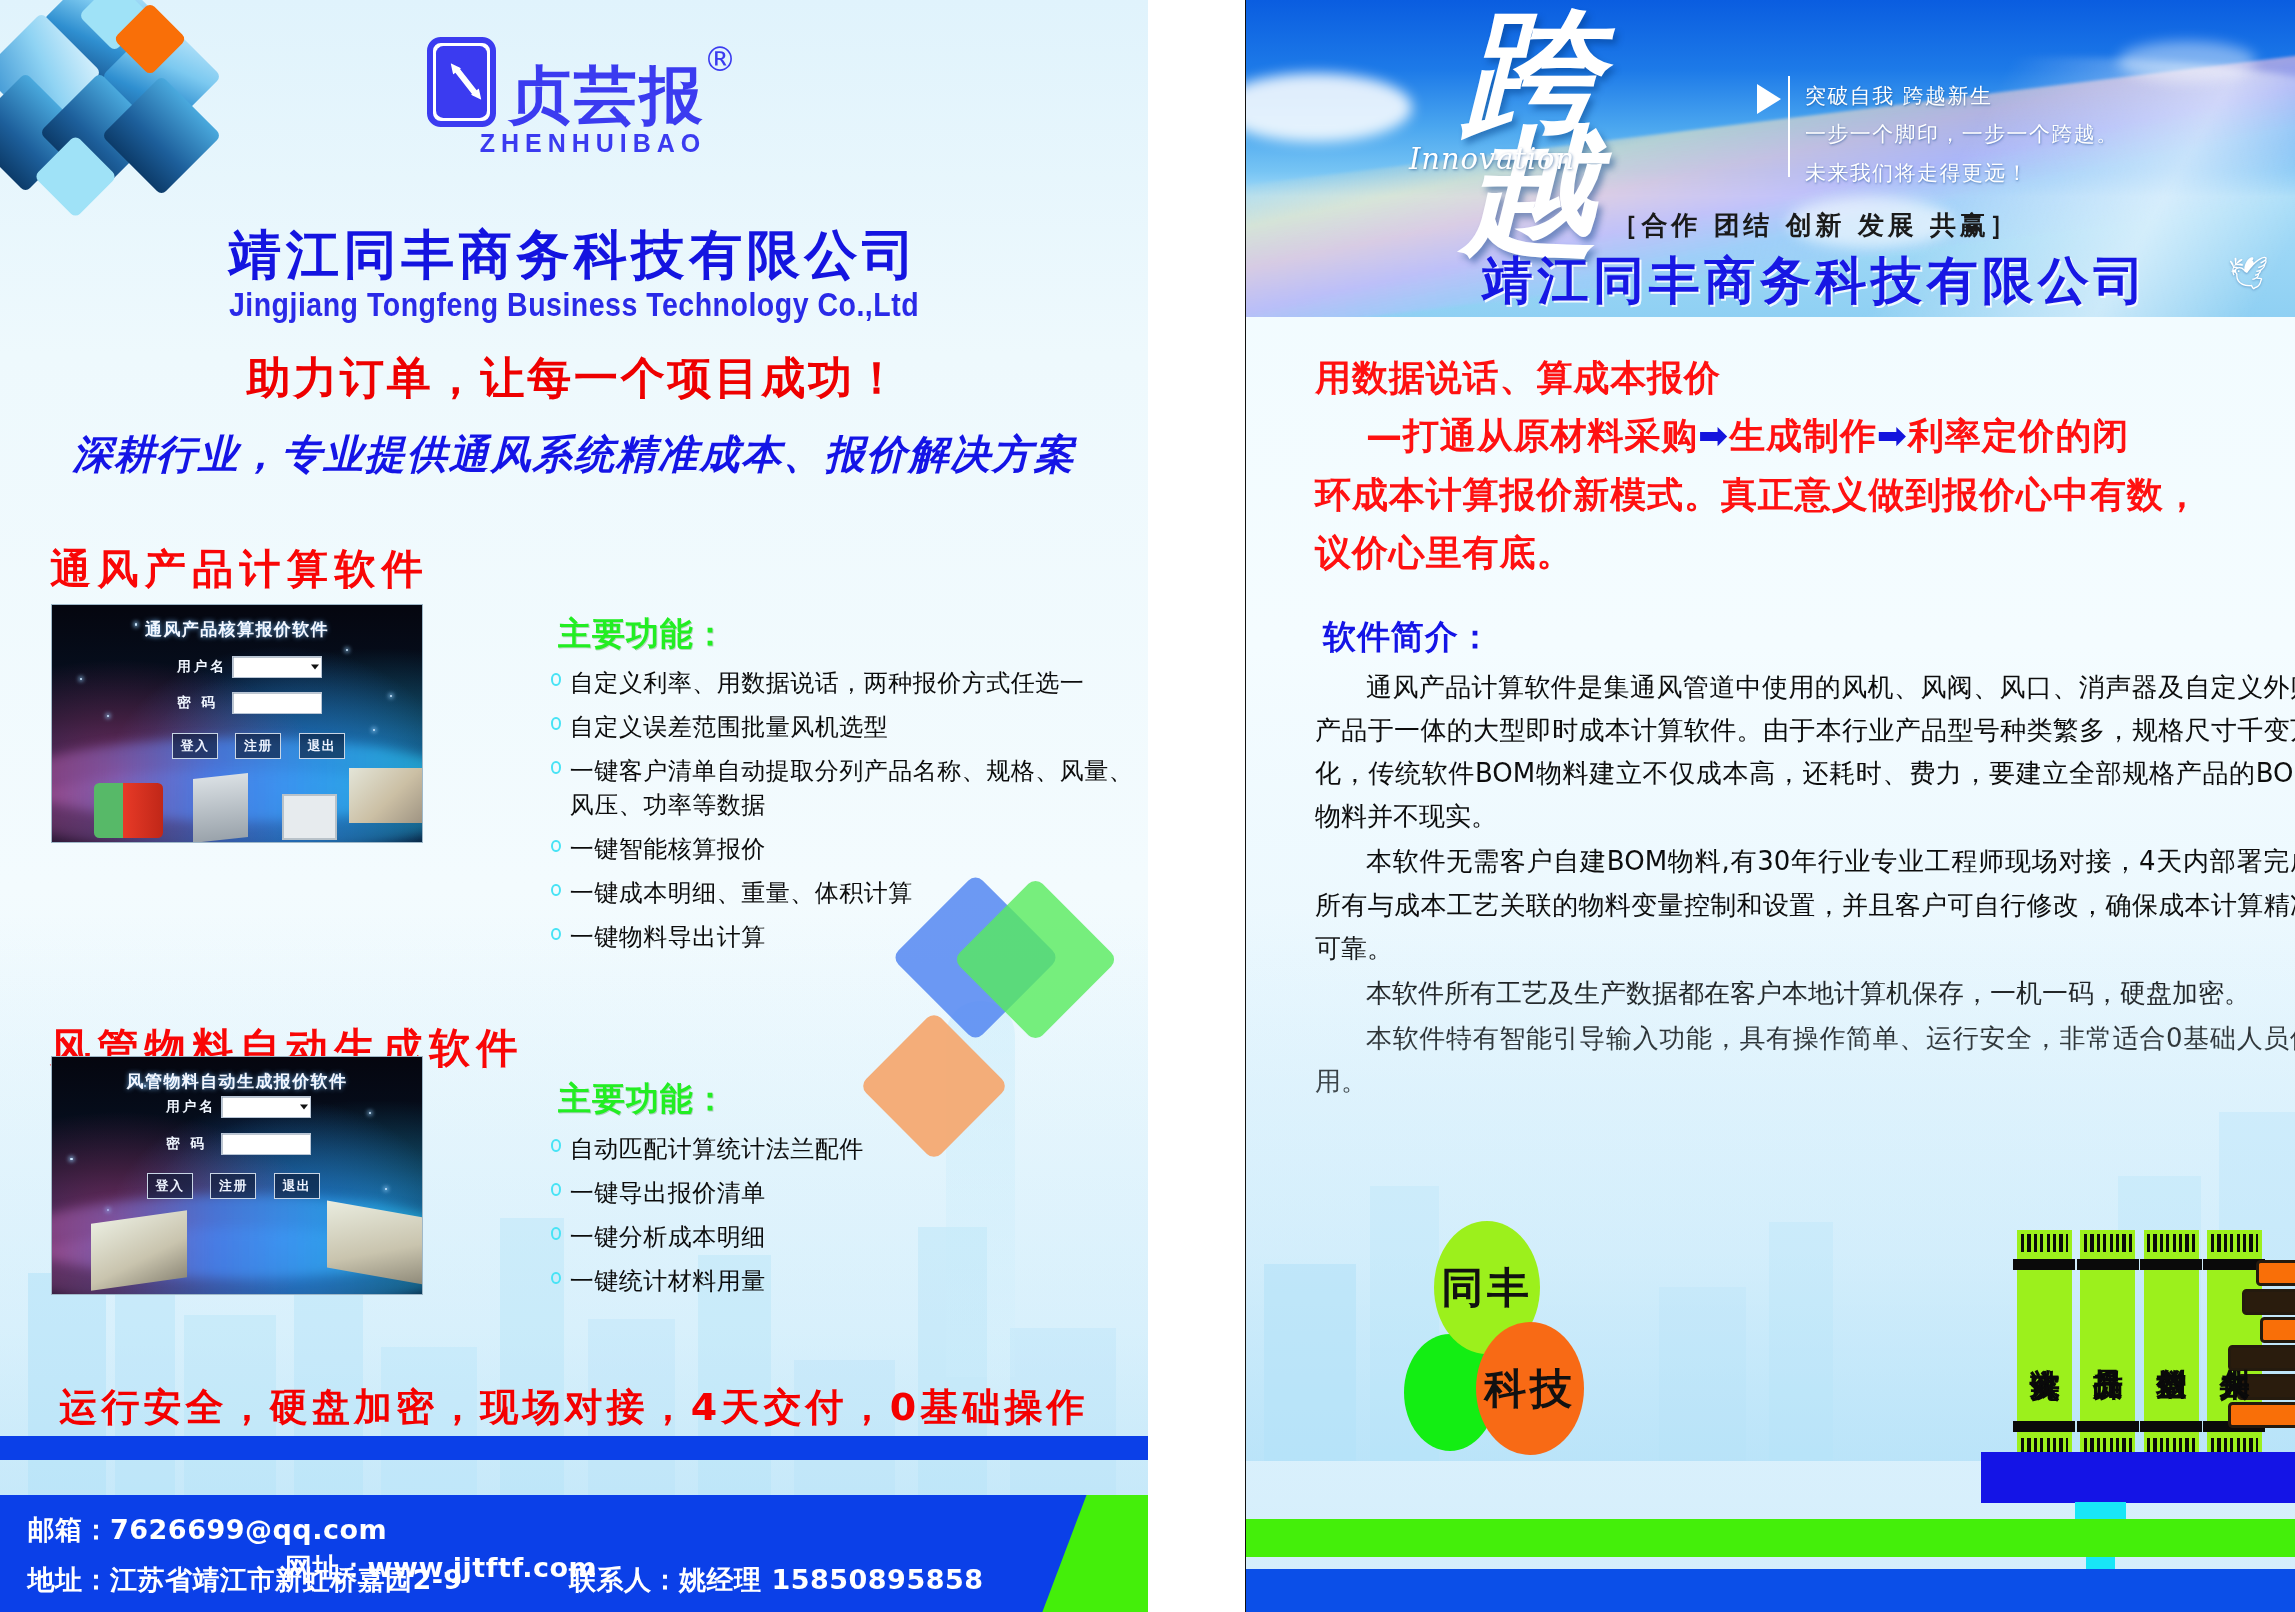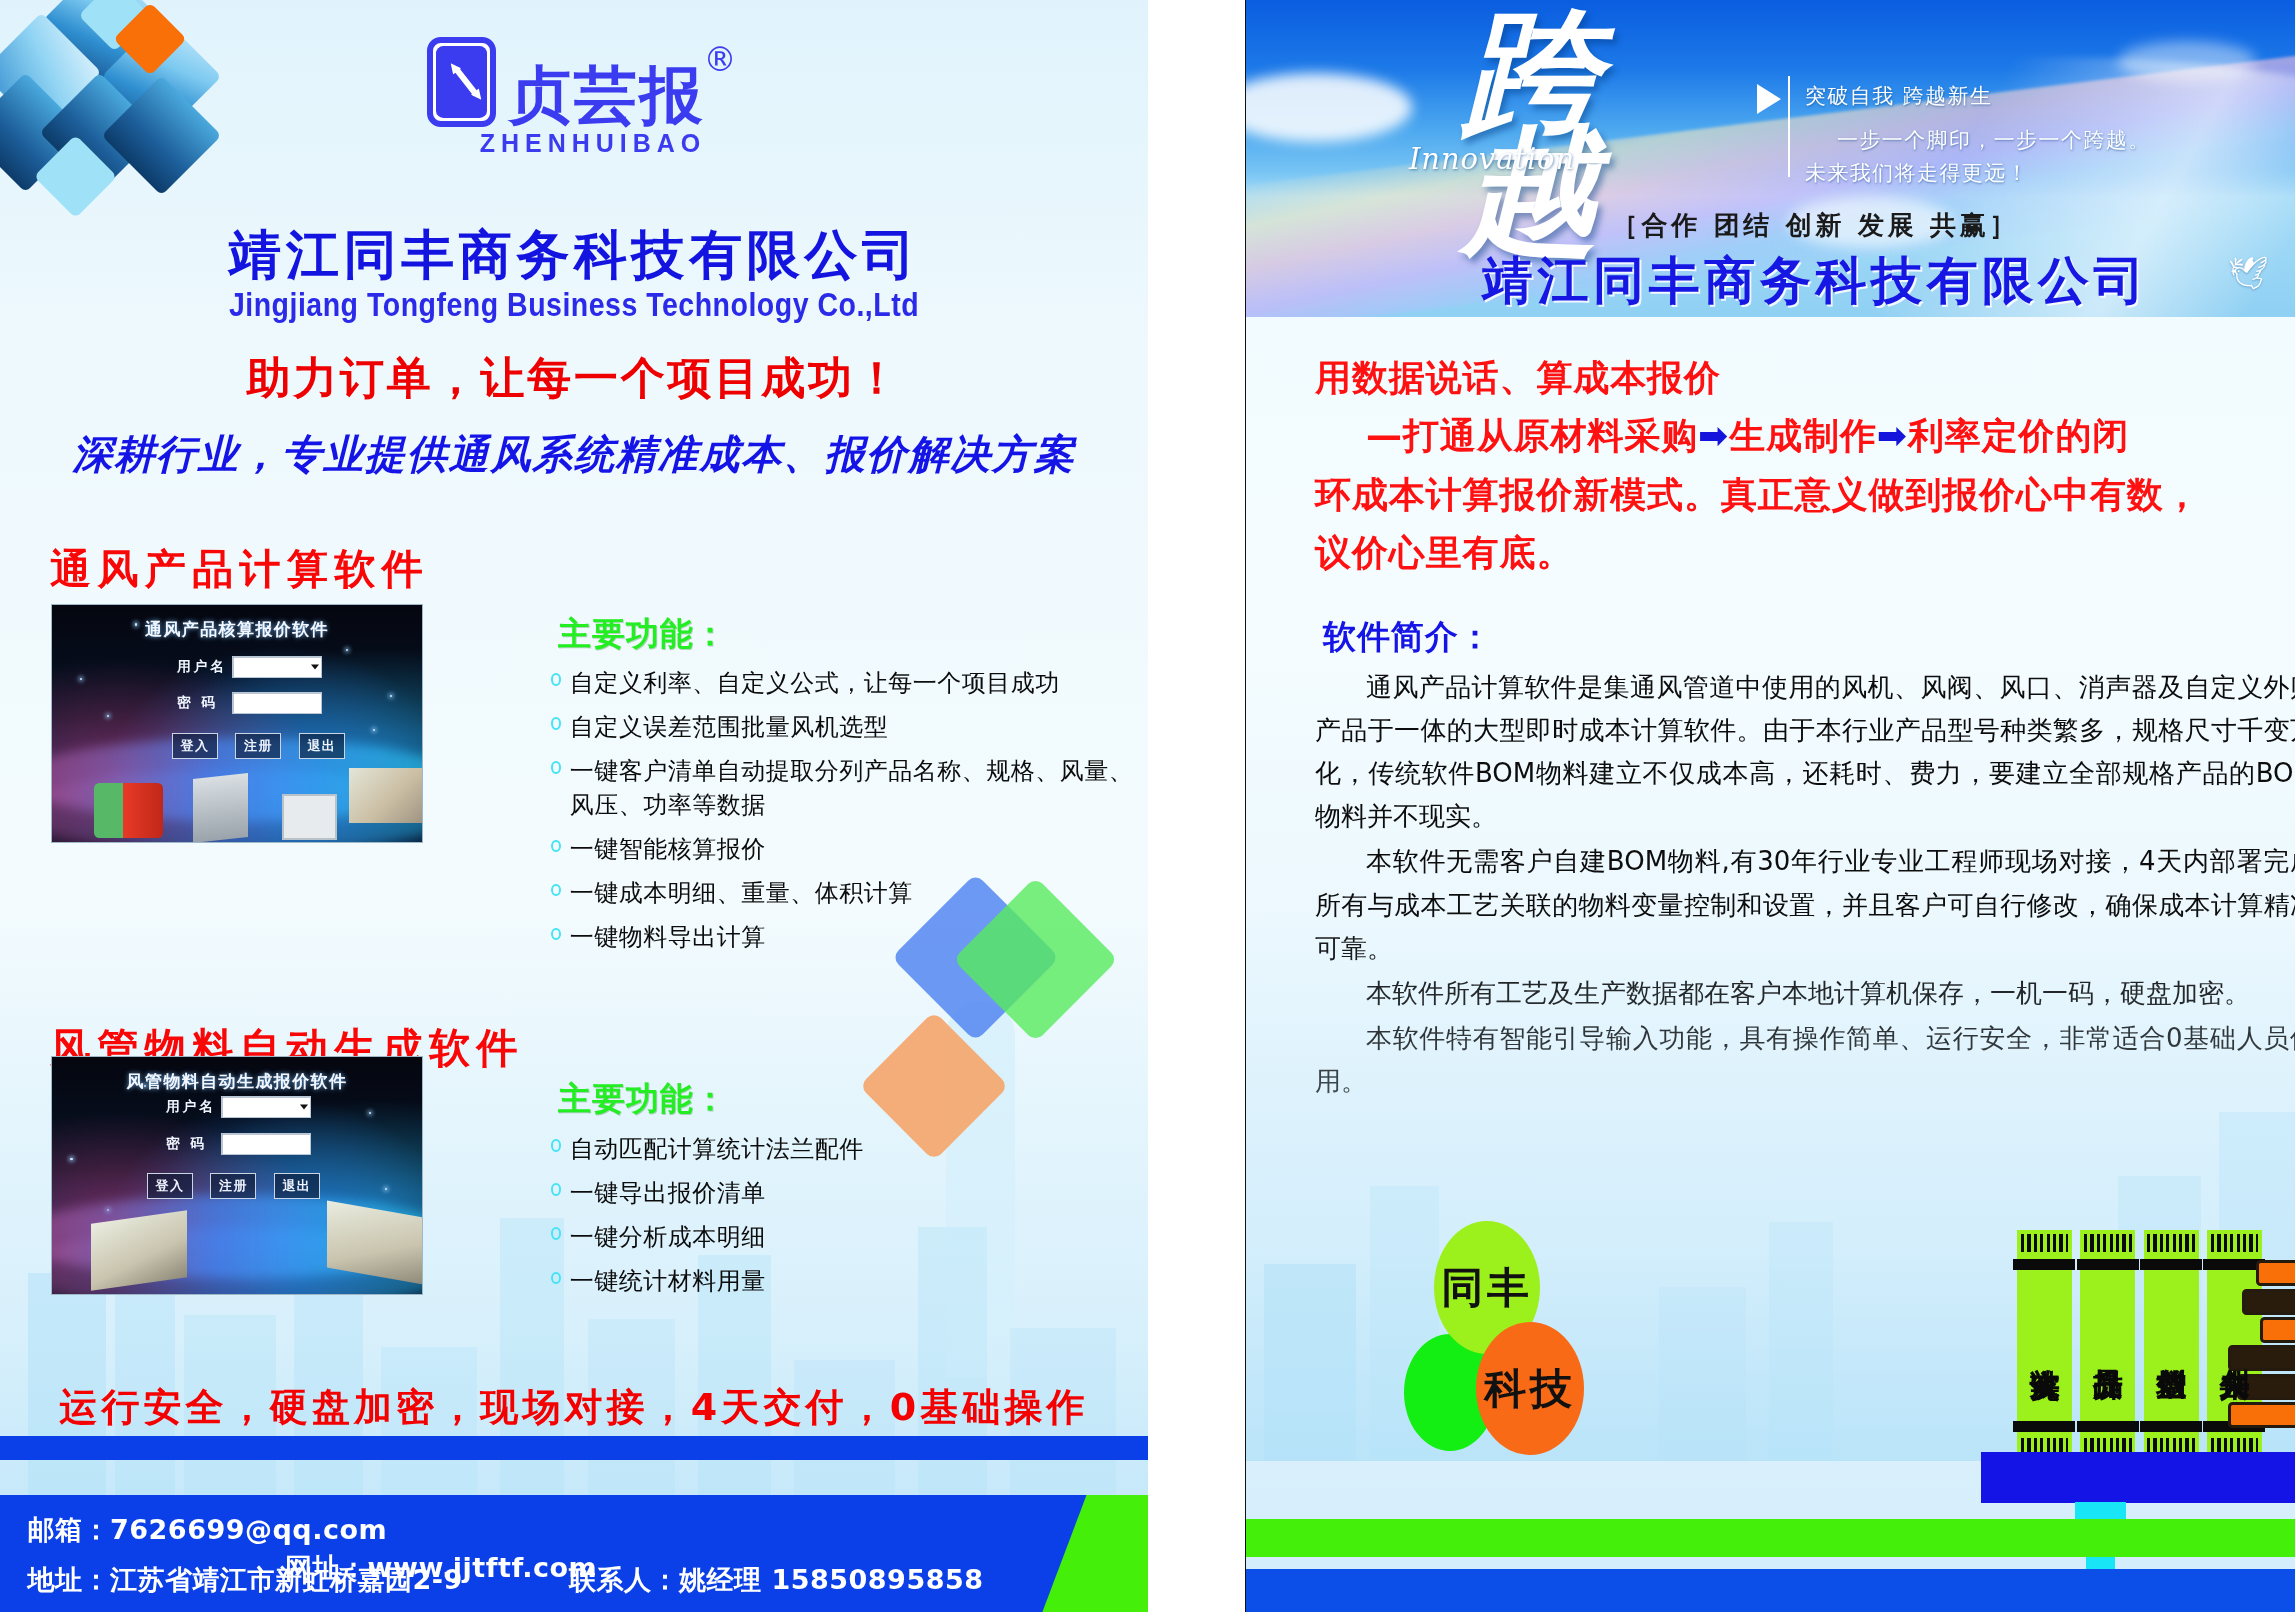--- a/index.html
+++ b/index.html
@@ -251,7 +251,7 @@
     font-size:21px; letter-spacing:1.4px; text-shadow:0.5px 0.9px 2.3px rgba(0,60,130,.55);
   }
   .hero-tagline.a { top:82px; }
-  .hero-tagline.b { top:126px;margin-left:32px; }
+  .hero-tagline.b { top:120px; }
   .hero-tagline.c { top:159px; }
   .hero-values {
     position:absolute; left:0; top:208px; width:1139px; text-align:center;

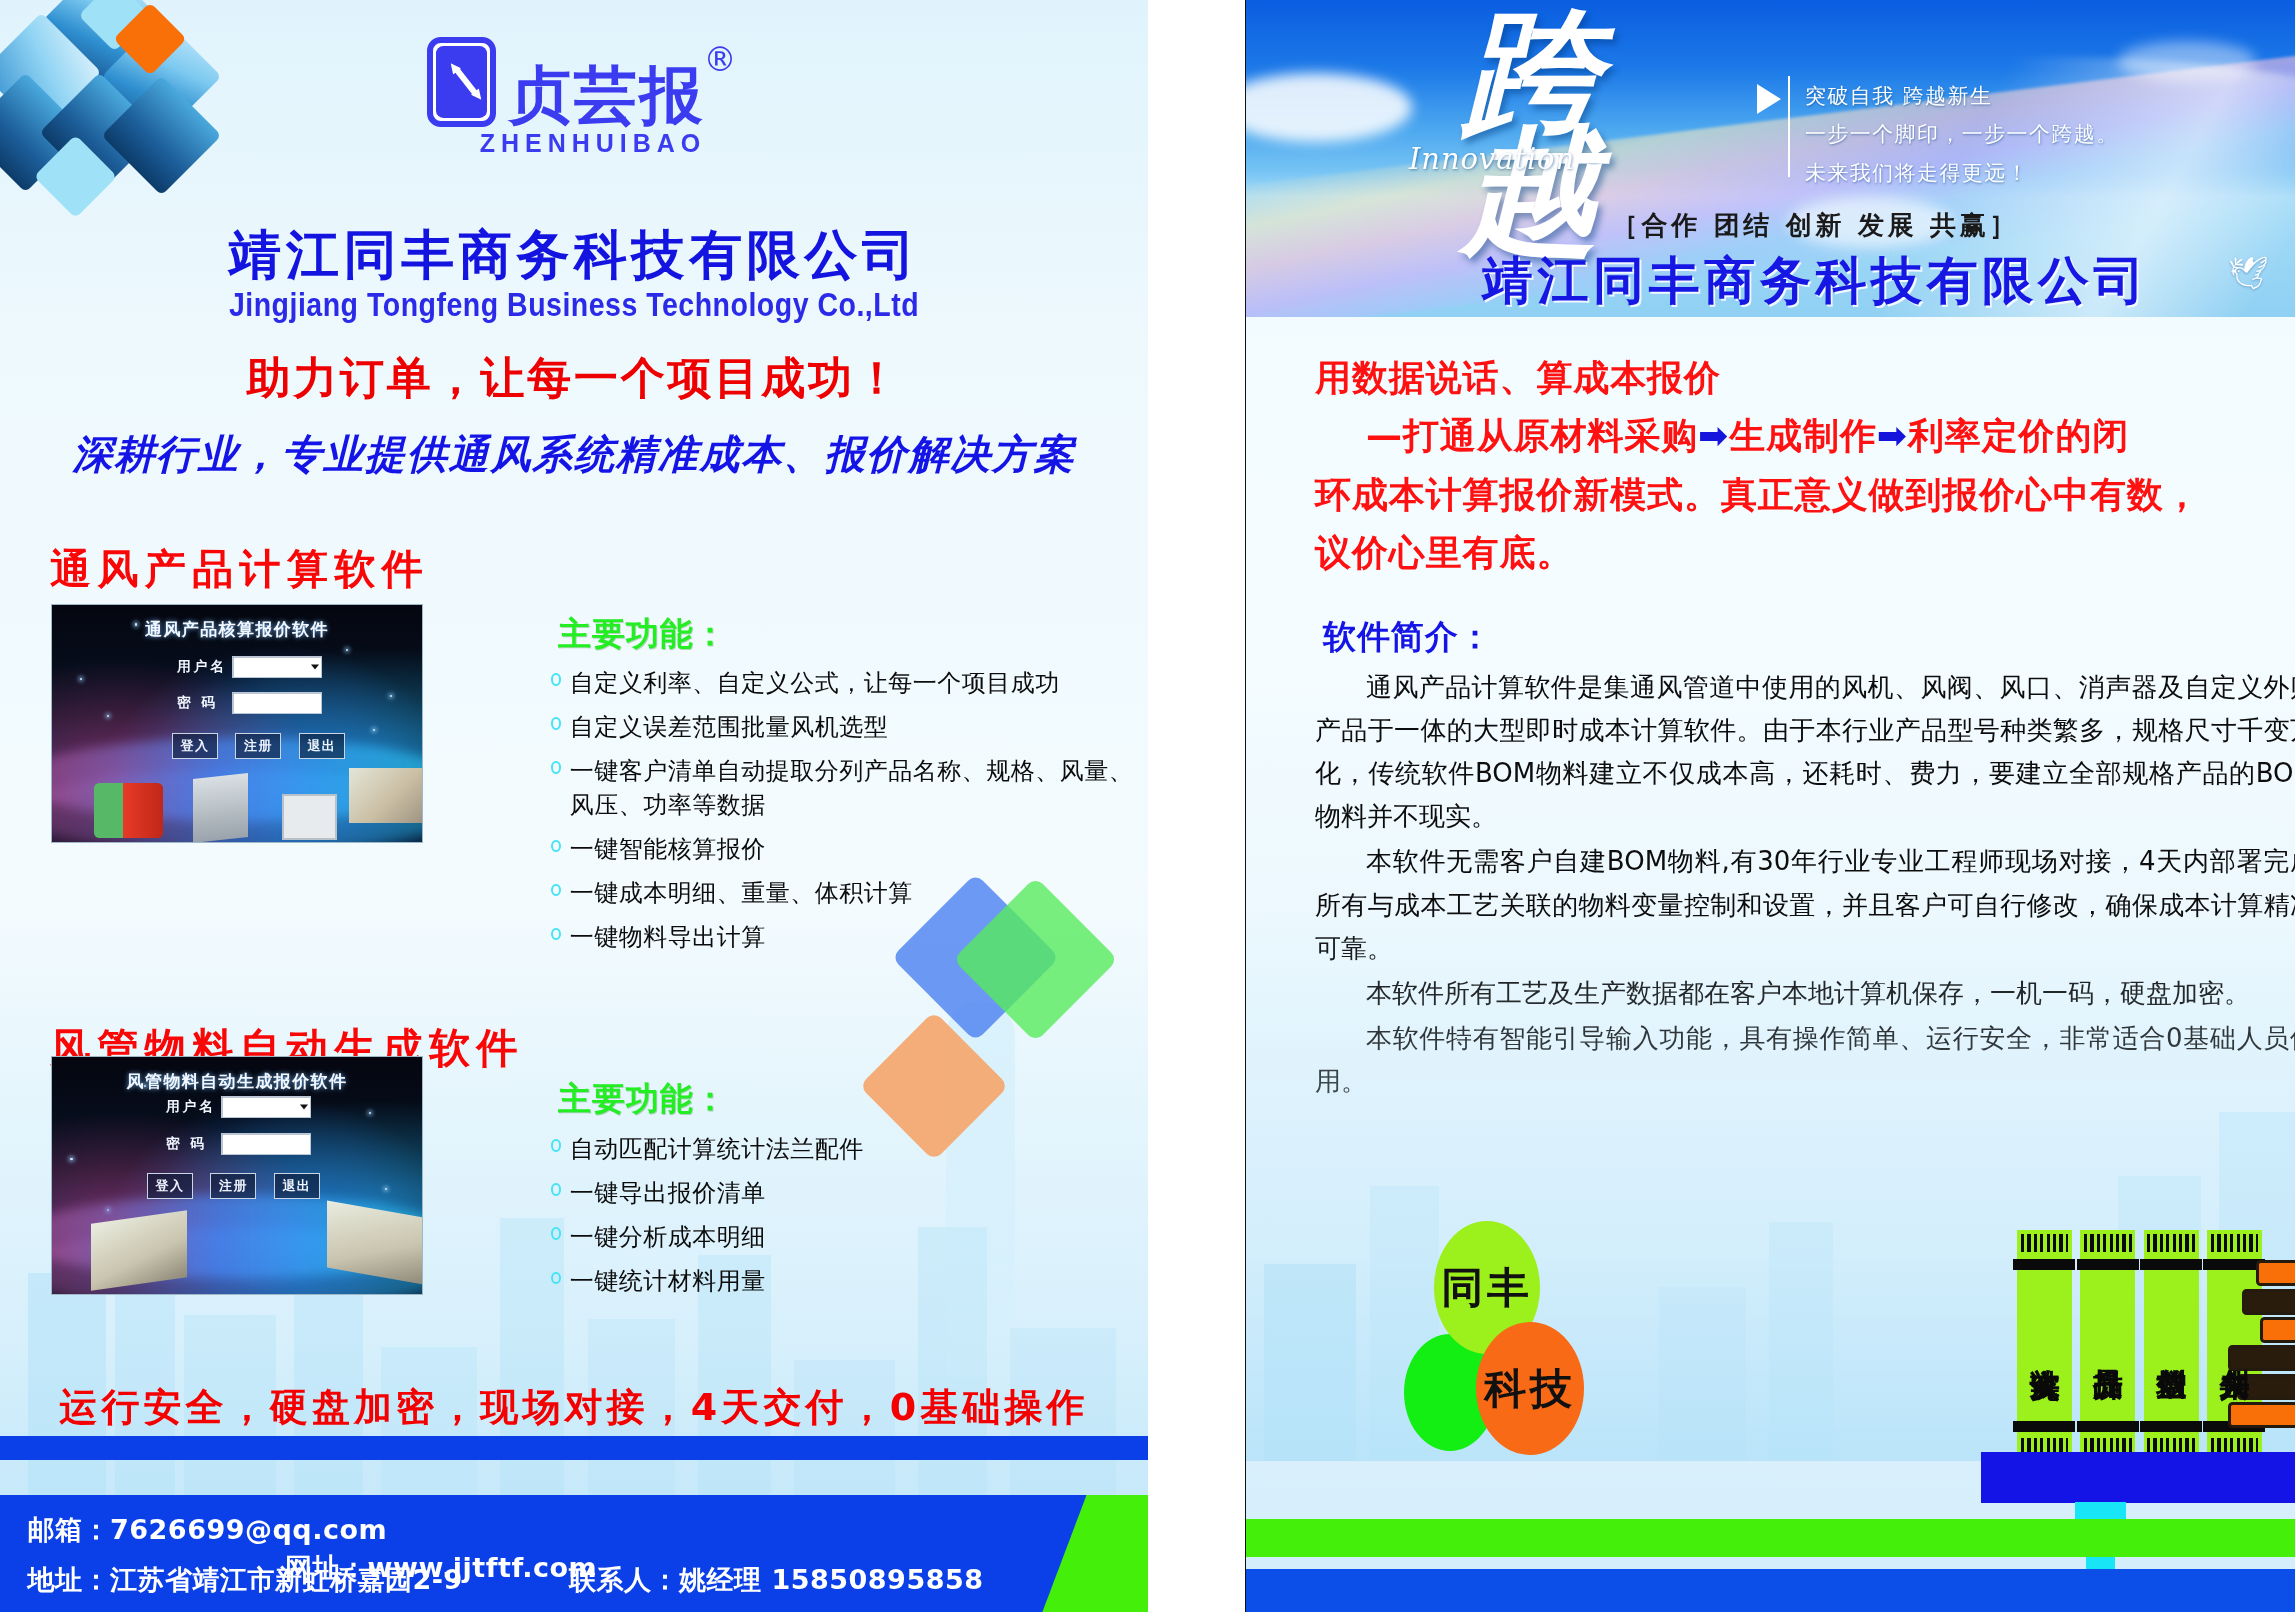--- a/index.html
+++ b/index.html
@@ -412,7 +412,7 @@
     <div class="bul-list b1">
       <div class="bul">
           <span class="dot"></span>
-          <span>自定义利率、自定义公式，让每一个项目成功</span>
+          <span>自定义利率、用数据说话，两种报价方式任选一</span>
         </div>
       <div class="bul">
           <span class="dot"></span>

